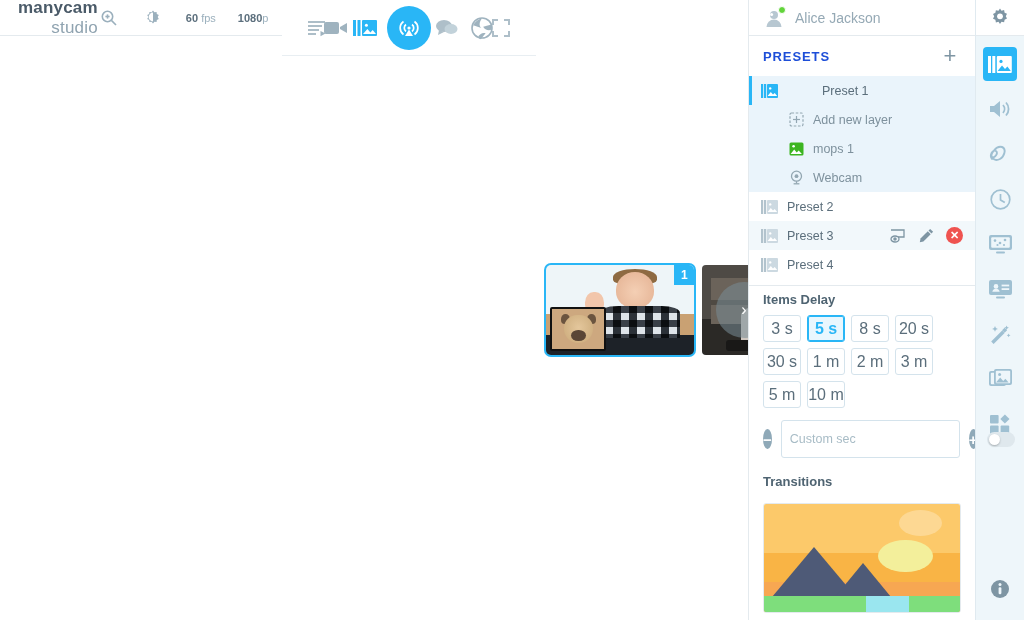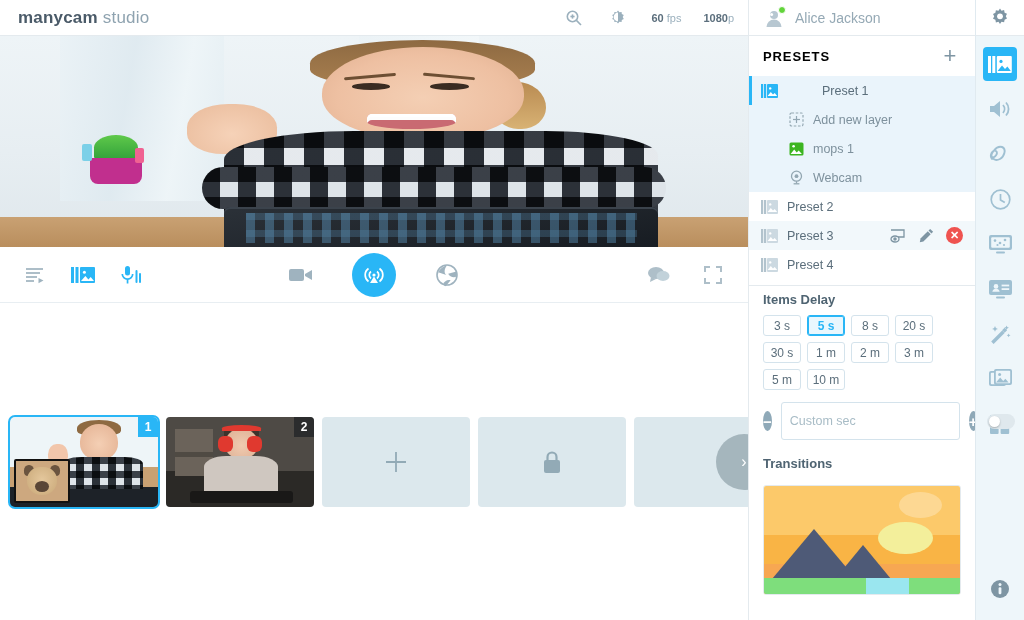--- a/index.html
+++ b/index.html
@@ -11,7 +11,7 @@
   .app { position: relative; width: 1024px; height: 620px; display: flex; }
 
   
-  .main-col { width: 748px; height: 620px; position: relative; display: flex; flex-direction: column; background:#fff;text-align:right; }
+  .main-col { width: 748px; height: 620px; position: relative; display: flex; flex-direction: row; background:#fff;text-align:right; }
 
   .topbar {
     height: 36px; flex: 0 0 36px; display: flex; align-items: center;

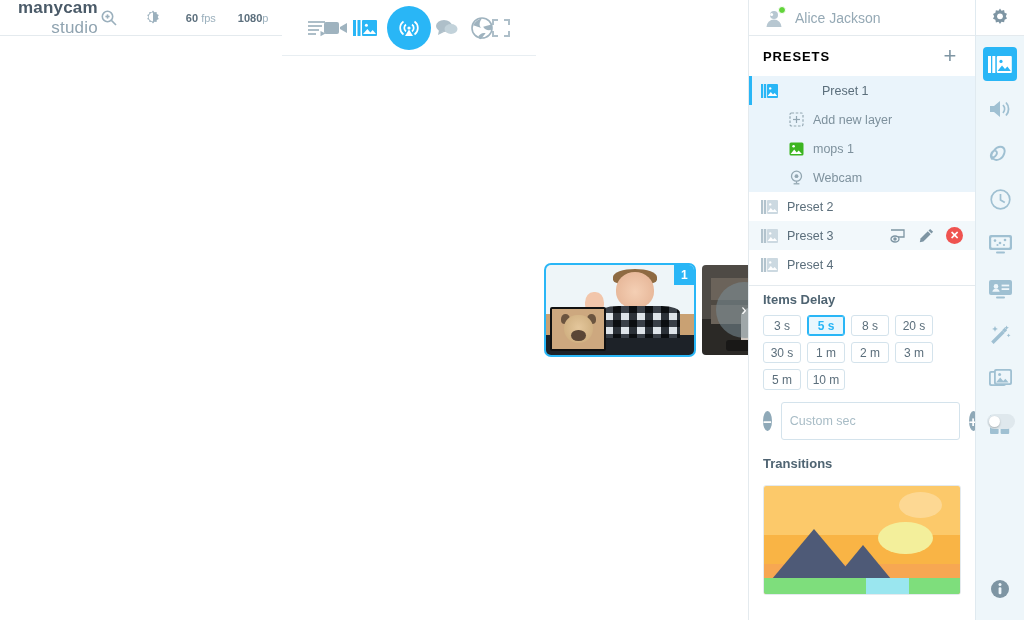--- a/index.html
+++ b/index.html
@@ -158,7 +158,7 @@
      background:#62d43a; border:1.5px solid #fff; }
   .user-name { font-size:14px; color:#95a9b5; }
   .presets-head { height:40px; display:flex; align-items:center; padding:0 14px; }
-  .presets-title { font-size:13px; font-weight:700; letter-spacing:.9px; color:#000000; }
+  .presets-title { font-size:13px; font-weight:700; letter-spacing:.9px; color:#1d4ed8; }
   .plus-btn { margin-left:auto; width:22px; height:22px; display:flex; align-items:center; justify-content:center;
      color:#7e95a3; font-size:22px; line-height:1; cursor:pointer; }
   .preset-row { height:29px; display:flex; align-items:center; gap:9px; padding:0 12px; cursor:pointer; position:relative;

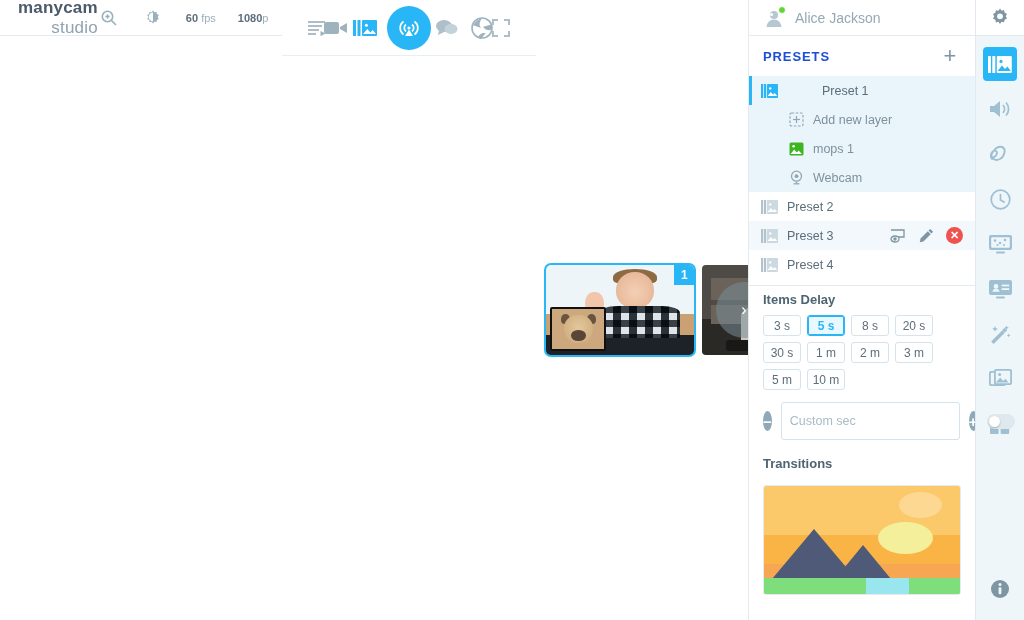--- a/index.html
+++ b/index.html
@@ -177,8 +177,8 @@
   .pl-title { font-size:13px; font-weight:700; letter-spacing:.6px; color:#4f6472; }
   .sect-title { font-size:13px; font-weight:700; color:#4f6472; padding: 6px 14px 8px 14px; }
   .chips { display:flex; flex-wrap:wrap; gap:6px; padding: 0 14px; }
-  .chip { width:38px; height:21px; border:1px solid #d4e3ec; border-radius:3px; background:#fff;
-     display:flex; align-items:center; justify-content:center; font-size:12px; color:#5b6e7b; cursor:pointer; }
+  .chip { width:38px; height:27px; border:1px solid #d4e3ec; border-radius:3px; background:#fff;
+     display:flex; align-items:center; justify-content:center; font-size:16px; color:#5b6e7b; cursor:pointer; }
   .chip.on { border-color:#29b6f6; color:#29b6f6; background:#e9f7fe; font-weight:700; box-shadow:0 0 0 1px #29b6f6 inset; }
   .custom-row { display:flex; align-items:center; gap:9px; padding: 12px 14px 0 14px; }
   .circ { width:20px; height:20px; border-radius:50%; background:#8fa9b8; color:#fff;

